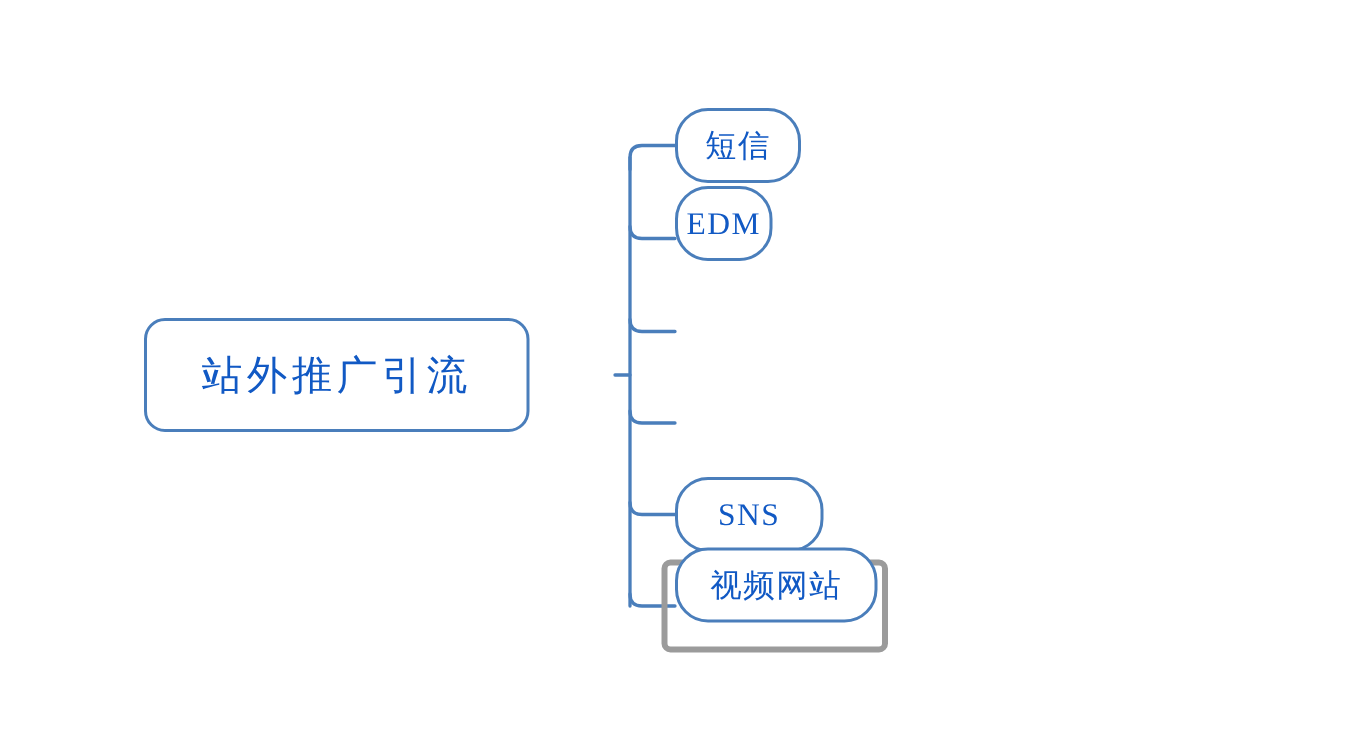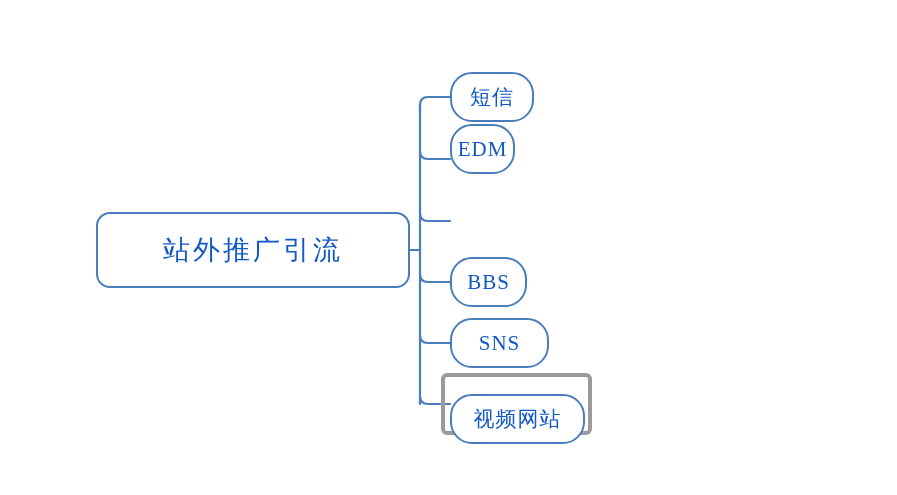--- a/index.html
+++ b/index.html
@@ -41,7 +41,7 @@
   .node.root {
     left: 96px;
     top: 212px;
-    width: 314px;
+    width: 257px;
     height: 76px;
     border-radius: 14px;
     font-size: 27px;

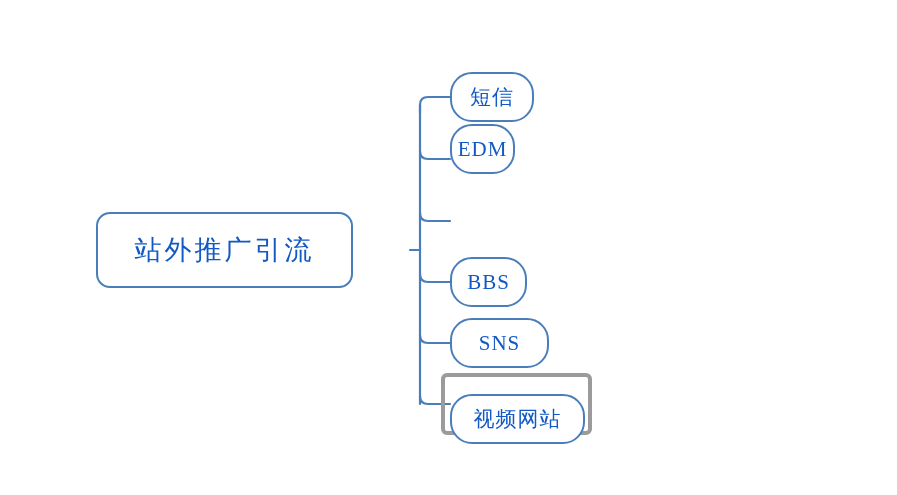--- a/index.html
+++ b/index.html
@@ -97,7 +97,6 @@
   <div class="node child n1">EDM</div>
 
 
-  <div class="node child n3">BBS</div>
 
   <div class="node child n4">SNS</div>
 

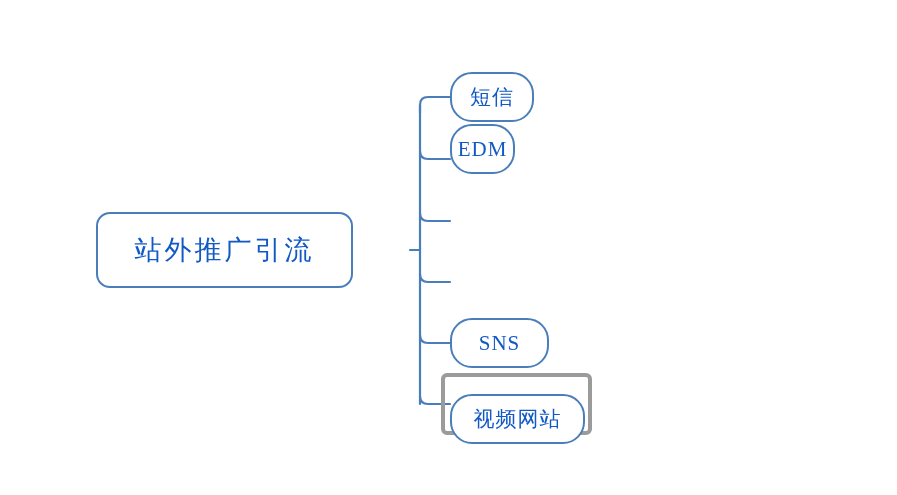--- a/index.html
+++ b/index.html
@@ -56,7 +56,7 @@
   .node.n2 { left: 450px; top: 196px; width: 90px; }
   .node.n3 { left: 450px; top: 257px; width: 77px; }
   .node.n4 { left: 450px; top: 318px; width: 99px; }
-  .node.n5 { left: 450px; top: 394px; width: 135px; }
+  .node.n5 { left: 450px; top: 365px; width: 135px; }
 
   .selection-frame {
     position: absolute;

